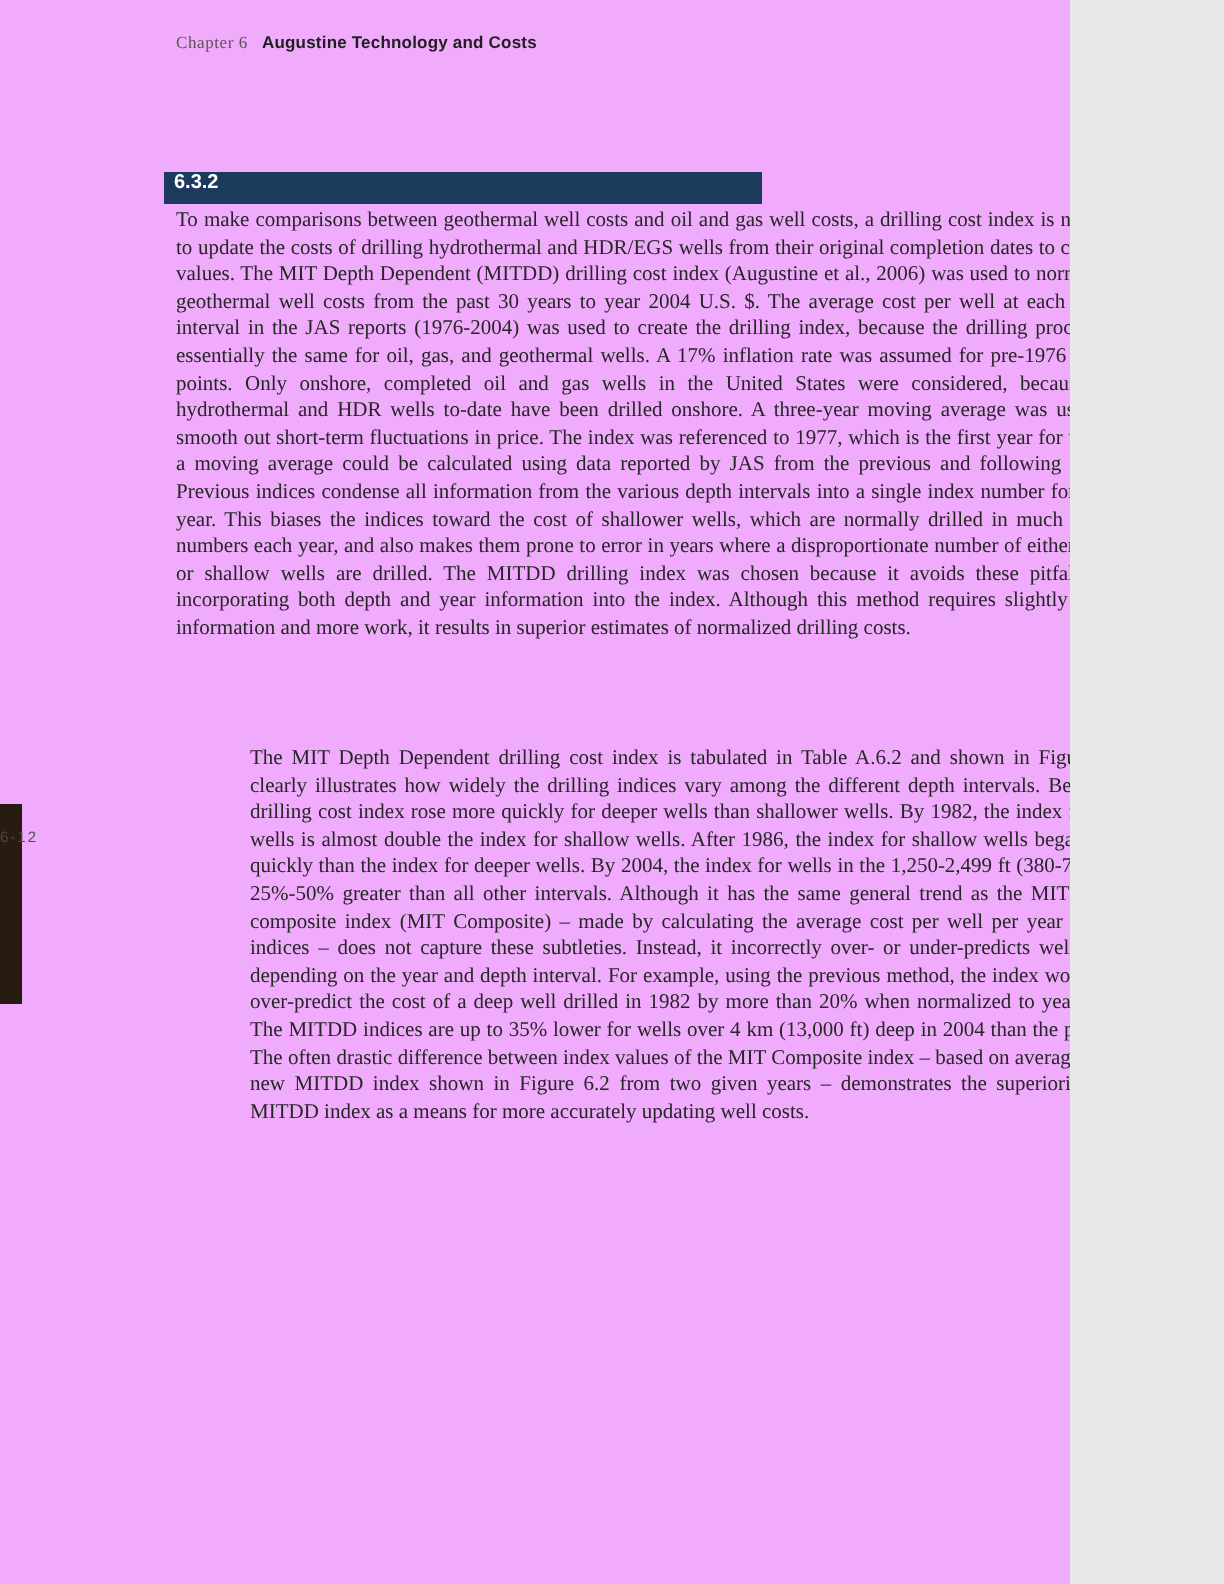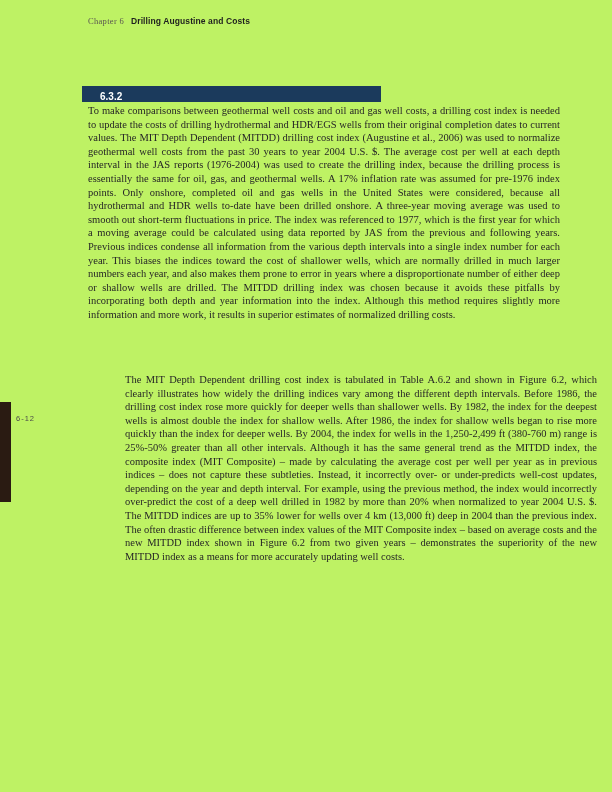--- a/index.html
+++ b/index.html
@@ -9,9 +9,9 @@
   }
   .page {
     position: relative;
-    width: 612px;
+    width: 535px;
     height: 792px;
-    background: #bef264;
+    background: #f0abfc;
     overflow: hidden;
     font-family: "Liberation Serif", serif;
   }

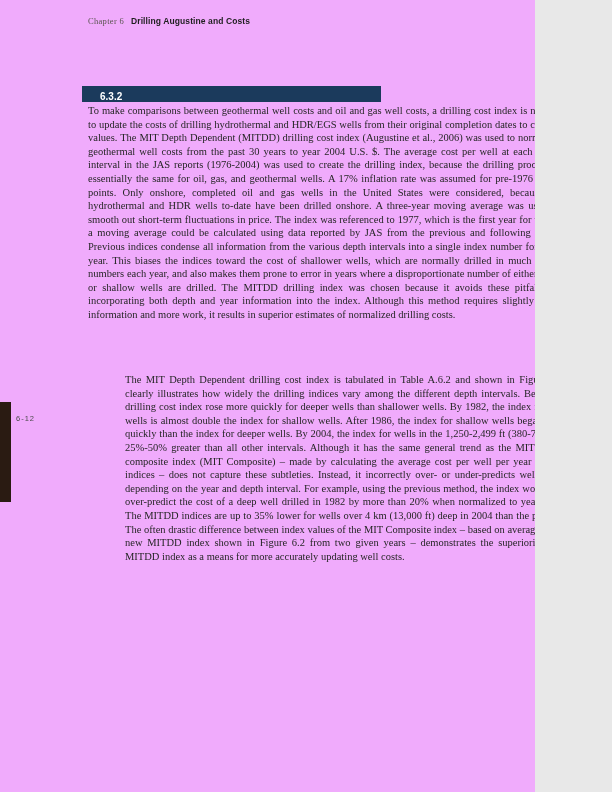--- a/index.html
+++ b/index.html
@@ -95,7 +95,7 @@
 
   <div class="running-header">
     <span class="chapter-label">Chapter 6</span>
-    <span class="chapter-title">Drilling Augustine and Costs</span>
+    <span class="chapter-title">Augustine Technology and Costs</span>
   </div>
 
   <div class="section-bar">

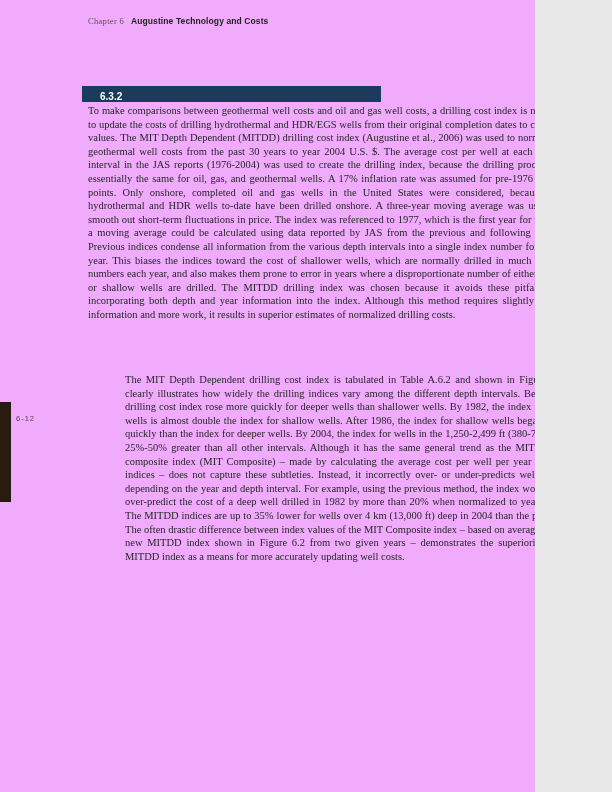--- a/index.html
+++ b/index.html
@@ -45,9 +45,9 @@
     height: 16px;
     background: #1b3a5c;
     display: flex;
-    align-items: flex-end;
+    align-items: flex-start;
     box-sizing: border-box;
-    padding-left: 18px;
+    padding-left: 5px;
   }
   .section-bar .num,
   .section-bar .title {

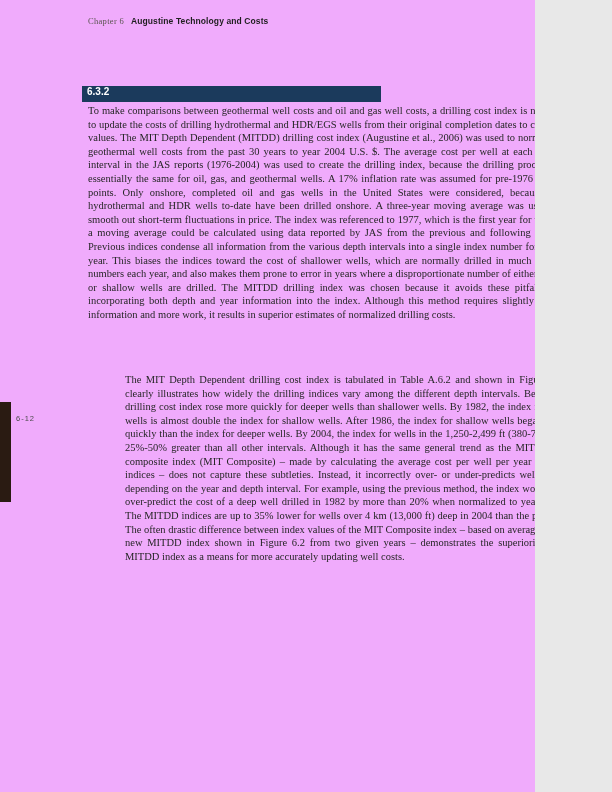--- a/index.html
+++ b/index.html
@@ -80,7 +80,7 @@
   }
   .page-number {
     position: absolute;
-    left: 16px;
+    left: 0;
     top: 414px;
     font-family: "Liberation Sans", sans-serif;
     font-size: 7.5px;

